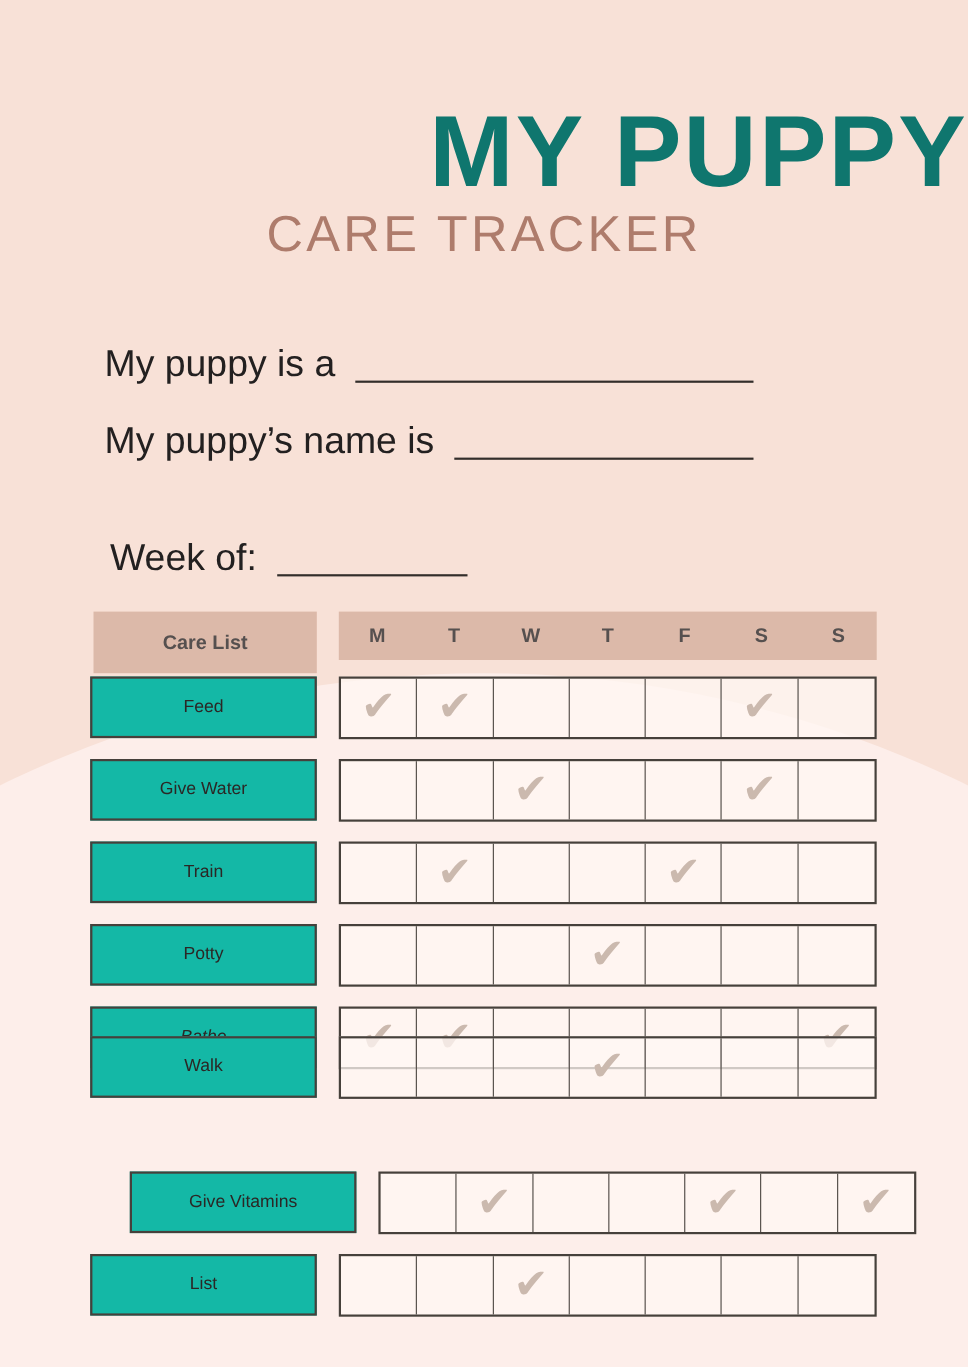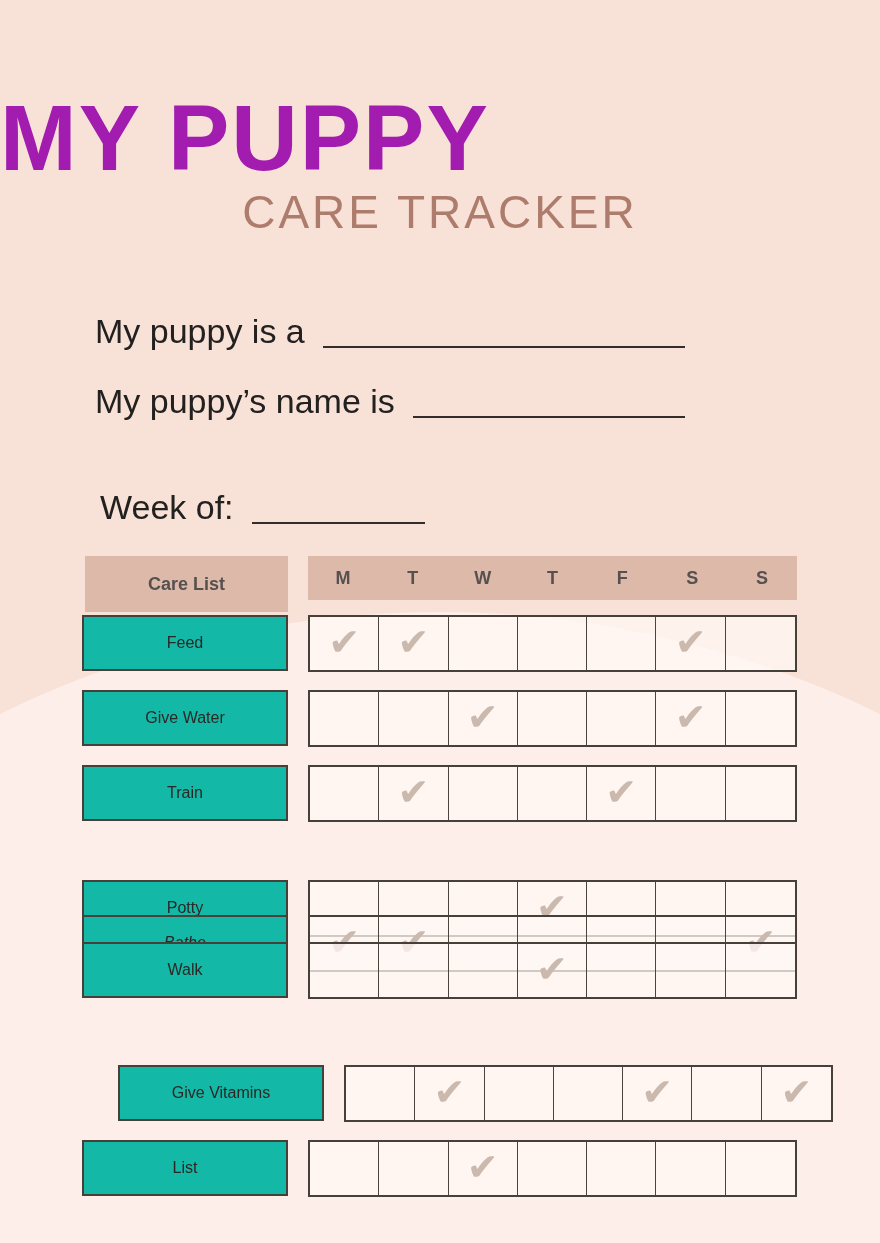--- a/index.html
+++ b/index.html
@@ -21,9 +21,9 @@
   
   .title{
     position:absolute;top:92px;left:0;width:100%;
-    text-align:left;
+    text-align:right;
     font-size:92px;font-weight:700;line-height:1;
-    color:#a21caf;letter-spacing:2px;
+    color:#0f766e;letter-spacing:2px;
   }
   .subtitle{
     position:absolute;top:189px;left:0;width:100%;

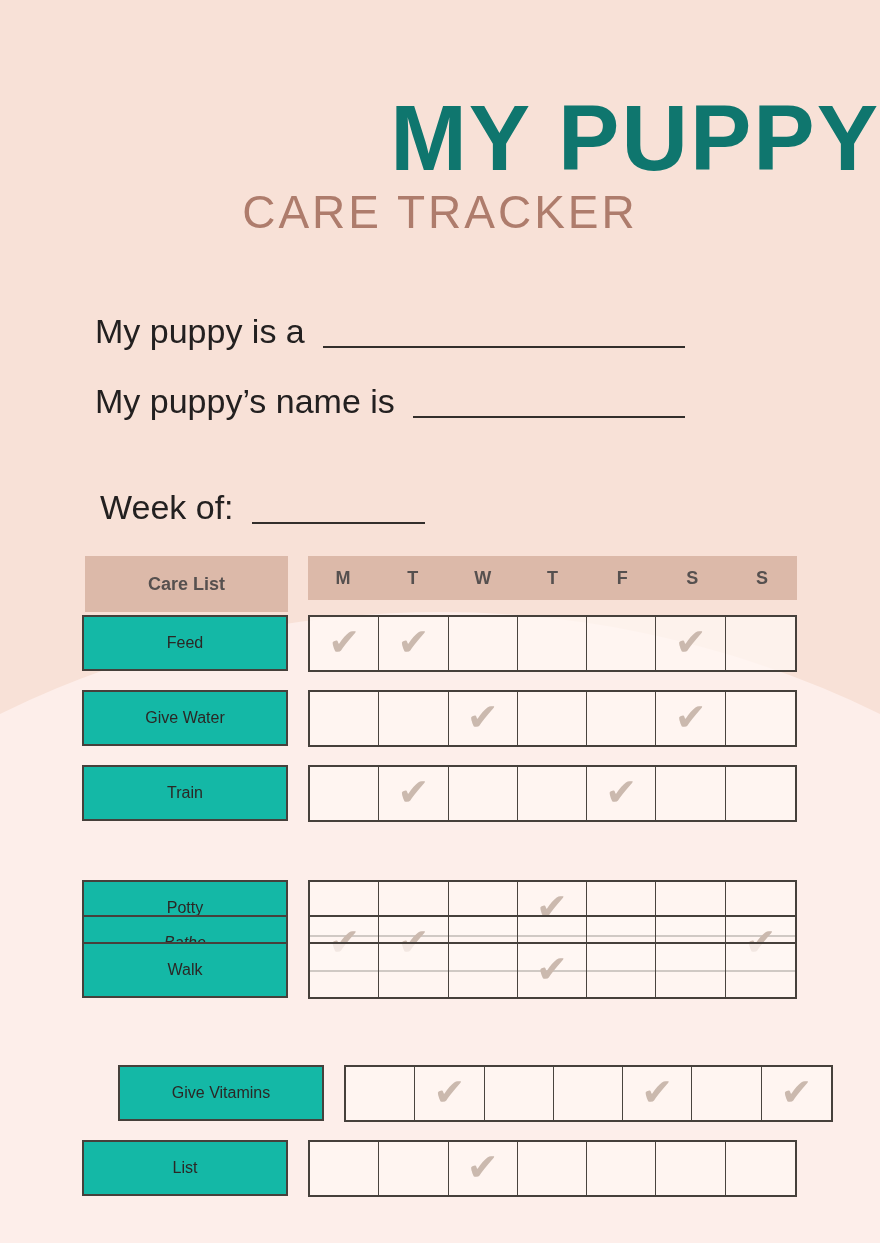--- a/index.html
+++ b/index.html
@@ -179,7 +179,7 @@
             <div class="tcell"></div>
           </div>
         </div>
-        <div class="trow" style="top: 880px;">
+        <div class="trow" style="top: 840px;">
           <div class="tlabel">Potty</div>
           <div class="tcells">
             <div class="tcell"></div>

